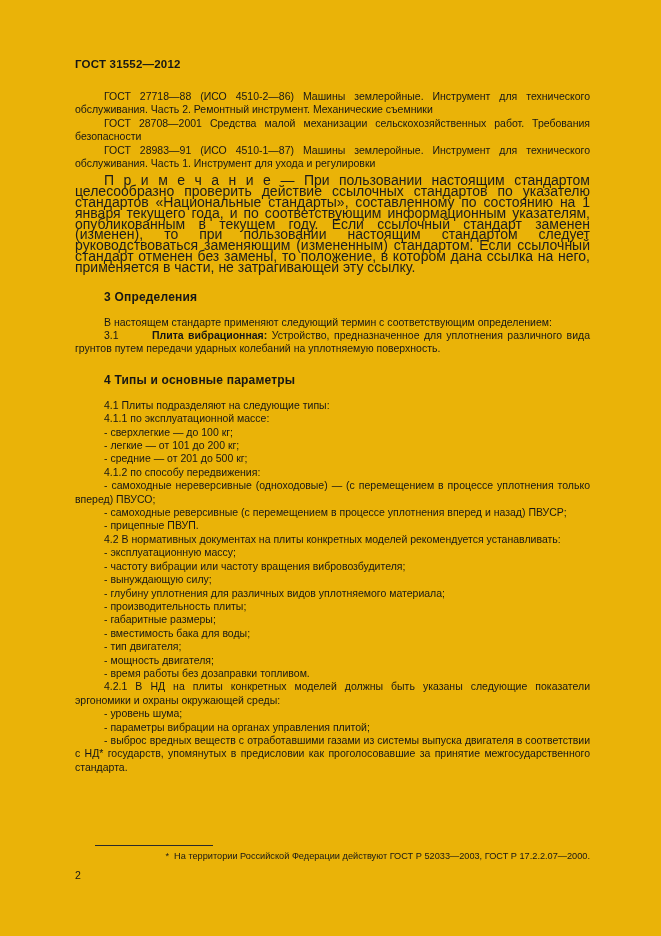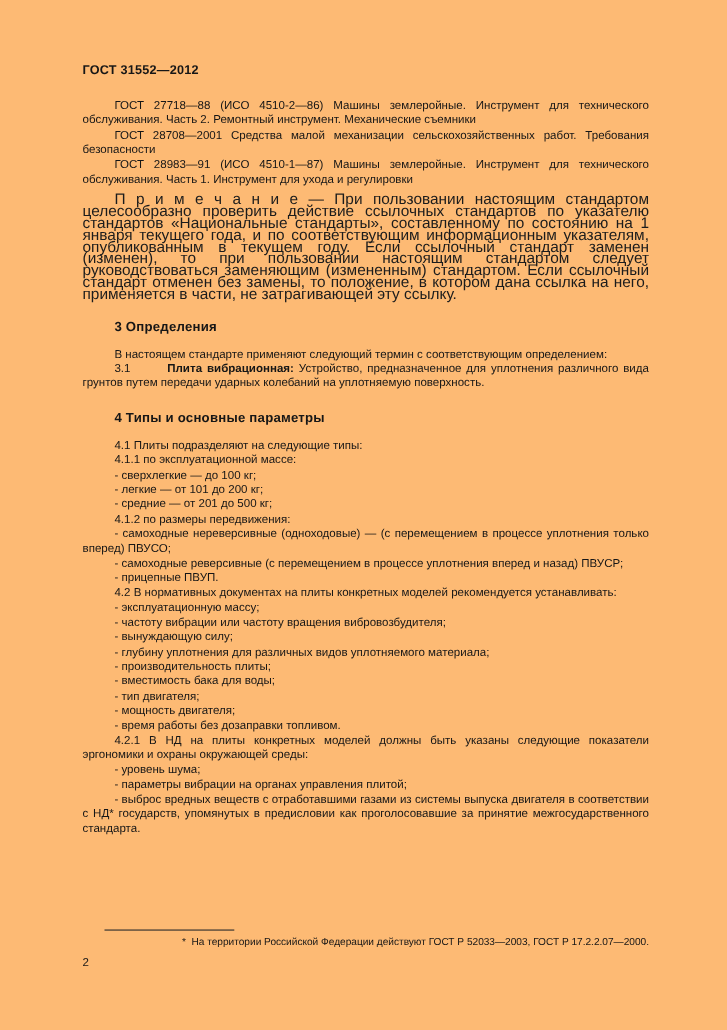--- a/index.html
+++ b/index.html
@@ -13,7 +13,7 @@
     position: relative;
     width: 661px;
     height: 936px;
-    background: #fdba74;
+    background: #eab308;
     overflow: hidden;
   }
   .content {

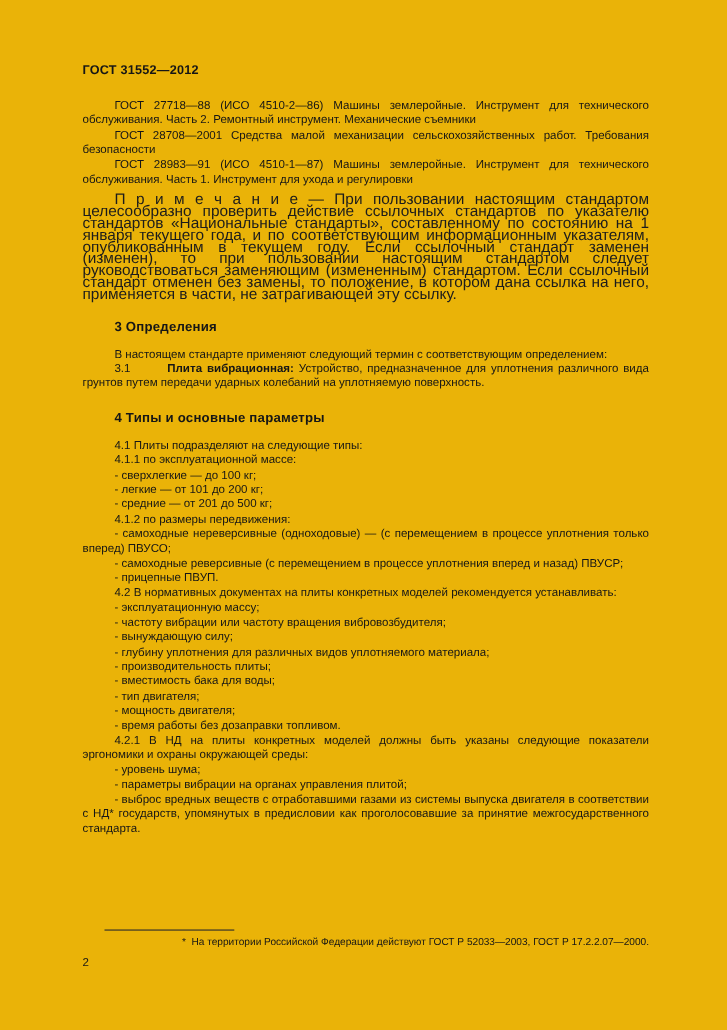--- a/index.html
+++ b/index.html
@@ -101,7 +101,7 @@
     <p class="body">- сверхлегкие — до 100 кг;</p>
     <p class="body">- легкие — от 101 до 200 кг;</p>
     <p class="body">- средние — от 201 до 500 кг;</p>
-    <p class="body">4.1.2 по размеры передвижения:</p>
+    <p class="body">4.1.2 по способу передвижения:</p>
     <p class="body">- самоходные нереверсивные (одноходовые) — (с перемещением в процессе уплотнения только вперед) ПВУСО;</p>
     <p class="body">- самоходные реверсивные (с перемещением в процессе уплотнения вперед и назад) ПВУСР;</p>
     <p class="body">- прицепные ПВУП.</p>

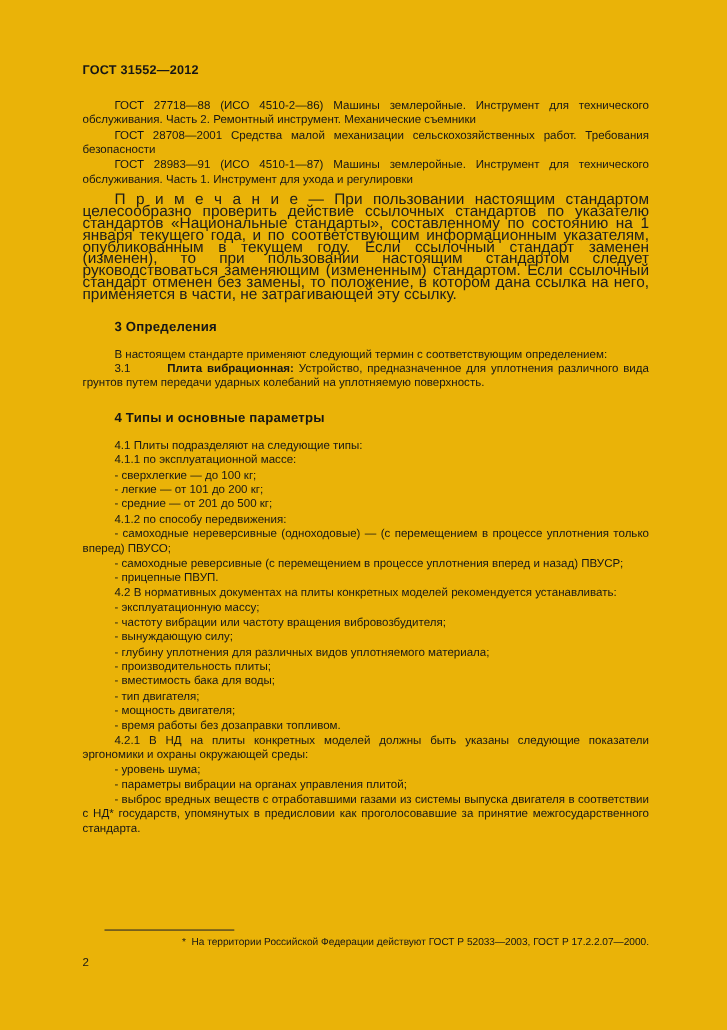--- a/index.html
+++ b/index.html
@@ -111,6 +111,7 @@
     <p class="body">- вынуждающую силу;</p>
     <p class="body">- глубину уплотнения для различных видов уплотняемого материала;</p>
     <p class="body">- производительность плиты;</p>
+    <p class="body">- габаритные размеры;</p>
     <p class="body">- вместимость бака для воды;</p>
     <p class="body">- тип двигателя;</p>
     <p class="body">- мощность двигателя;</p>

